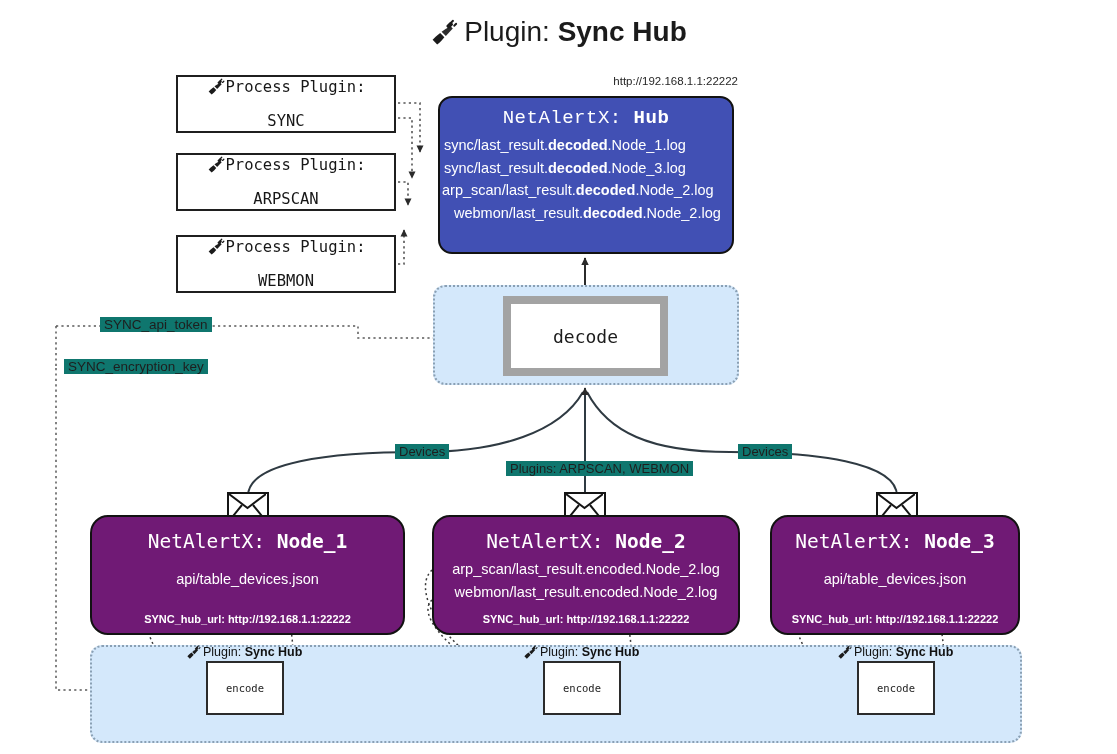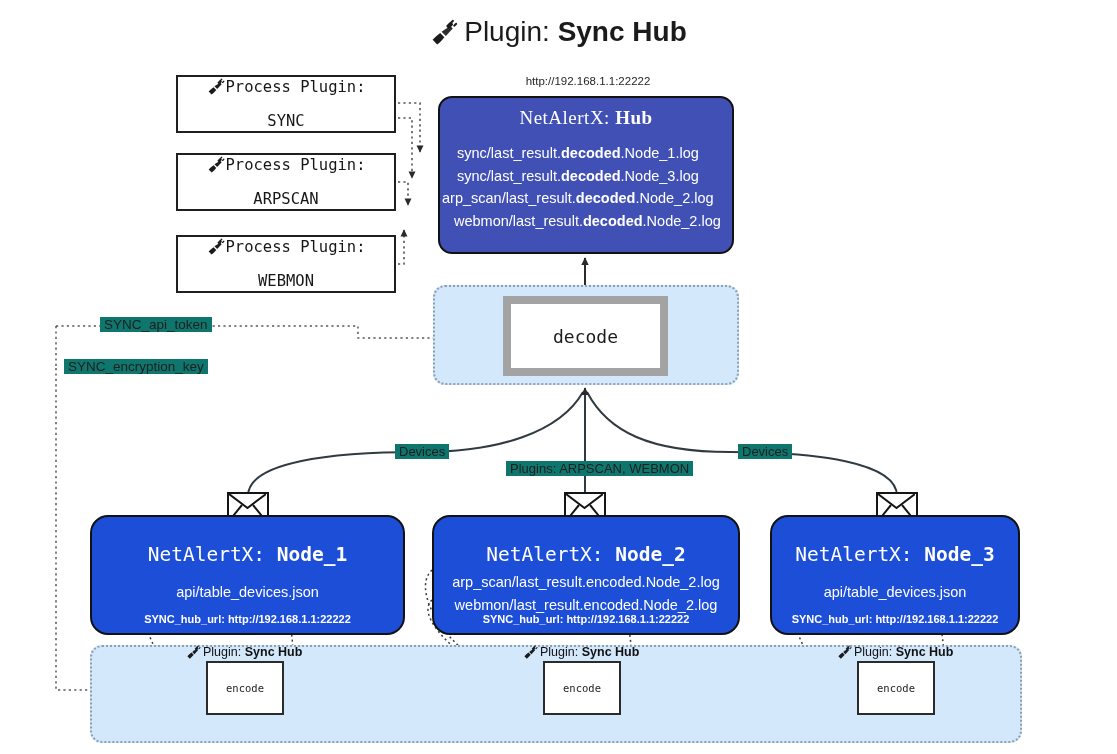--- a/index.html
+++ b/index.html
@@ -55,7 +55,7 @@
   #hub-url {
     left: 438px; top: 75px;
     width: 300px;
-    text-align: center;
+    text-align: right;
     font-size: 11.5px;
     color: #262626;
   }

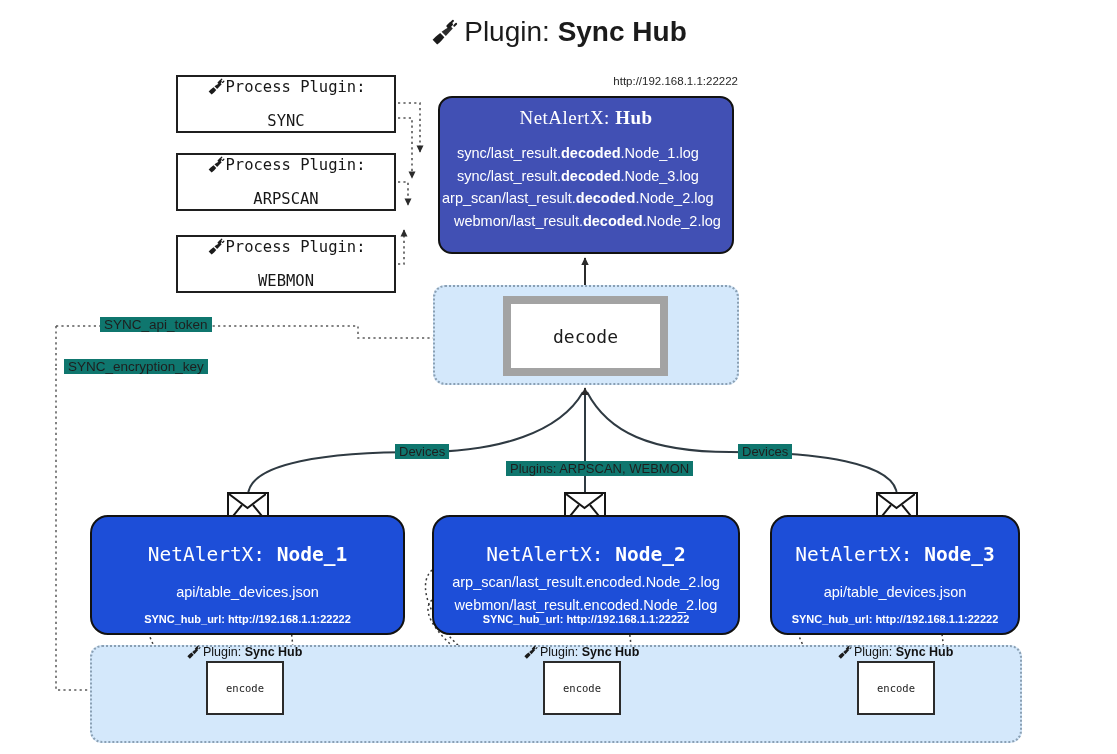--- a/index.html
+++ b/index.html
@@ -98,10 +98,10 @@
   }
   #hub .hub-title {
     text-align: center;
-    font-family: Liberation Serif, serif;
+    font-family: Liberation Mono, monospace;
     font-size: 19px;
     letter-spacing: 0.5px;
-    margin-bottom: 15px;
+    margin-bottom: 7px;
     white-space: nowrap;
   }
   #hub .hub-title b { font-weight: 700; }

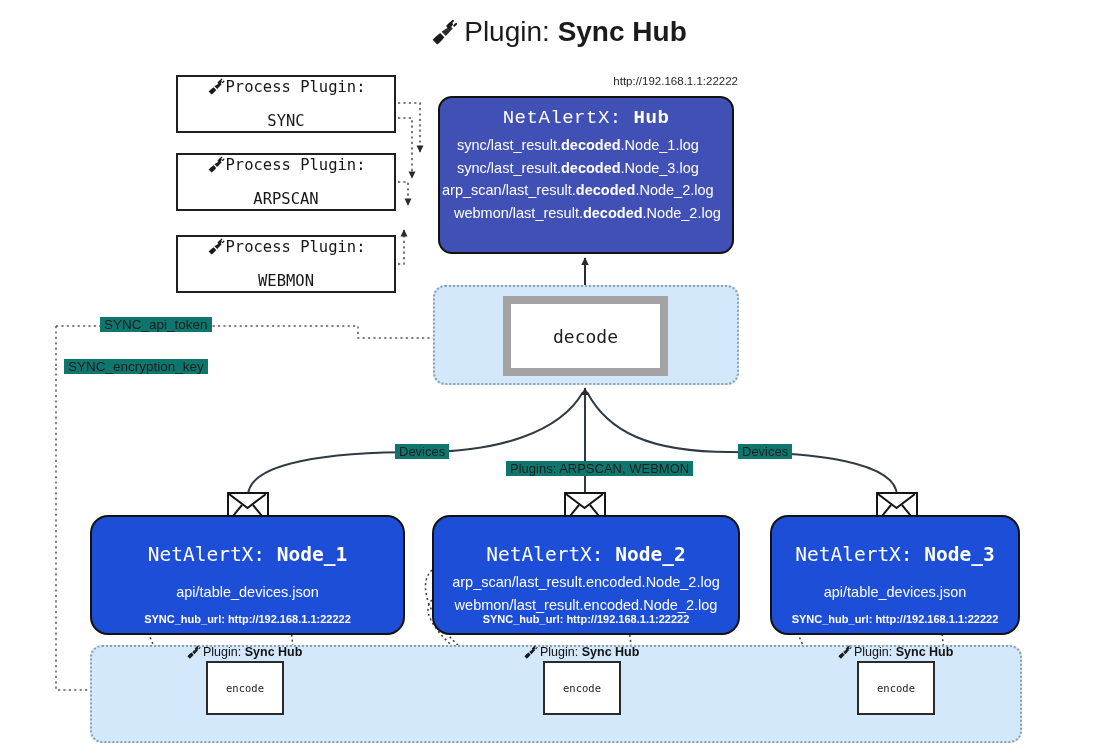--- a/index.html
+++ b/index.html
@@ -115,7 +115,7 @@
     white-space: nowrap;
     color: #ffffff;
     line-height: 1.35;
-    padding-left: 17px;
+    padding-left: 4px;
   }
   .hub-line b { font-weight: 700; }
 

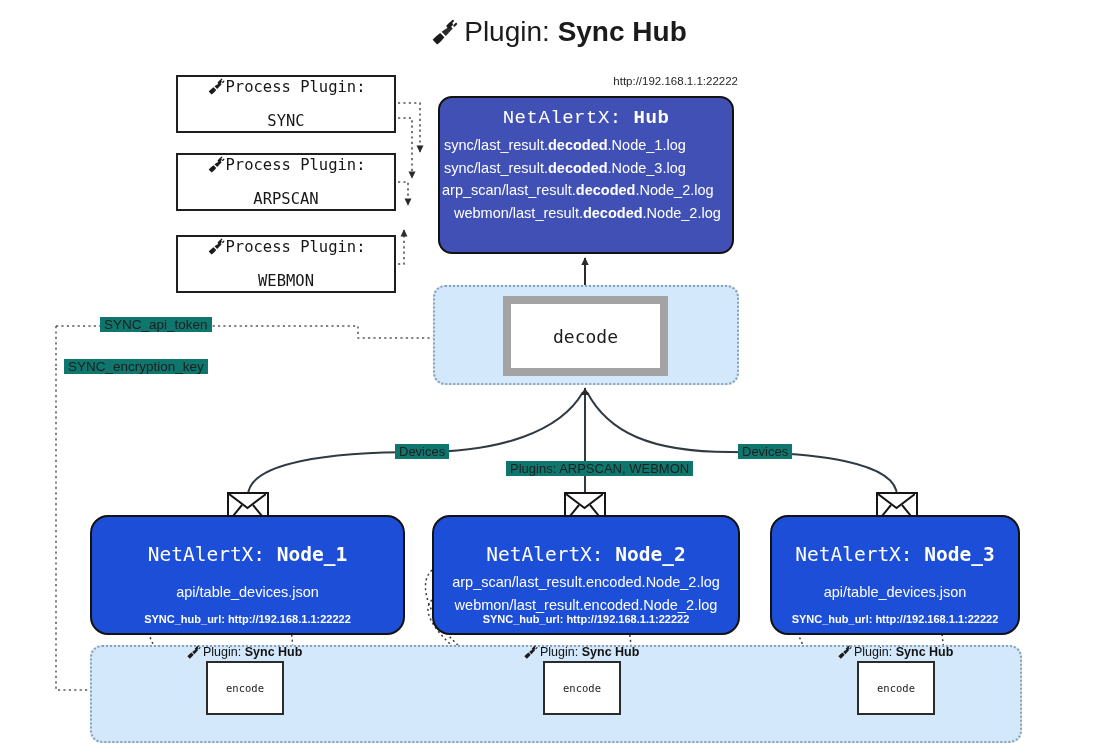--- a/index.html
+++ b/index.html
@@ -145,11 +145,11 @@
   
   .node {
     box-sizing: border-box;
-    background: #1d4ed8;
+    background: #701a75;
     border: 2.5px solid #121212;
     border-radius: 18px;
     color: #ffffff;
-    padding-top: 26px;
+    padding-top: 13px;
   }
   .node .node-title {
     text-align: center;

